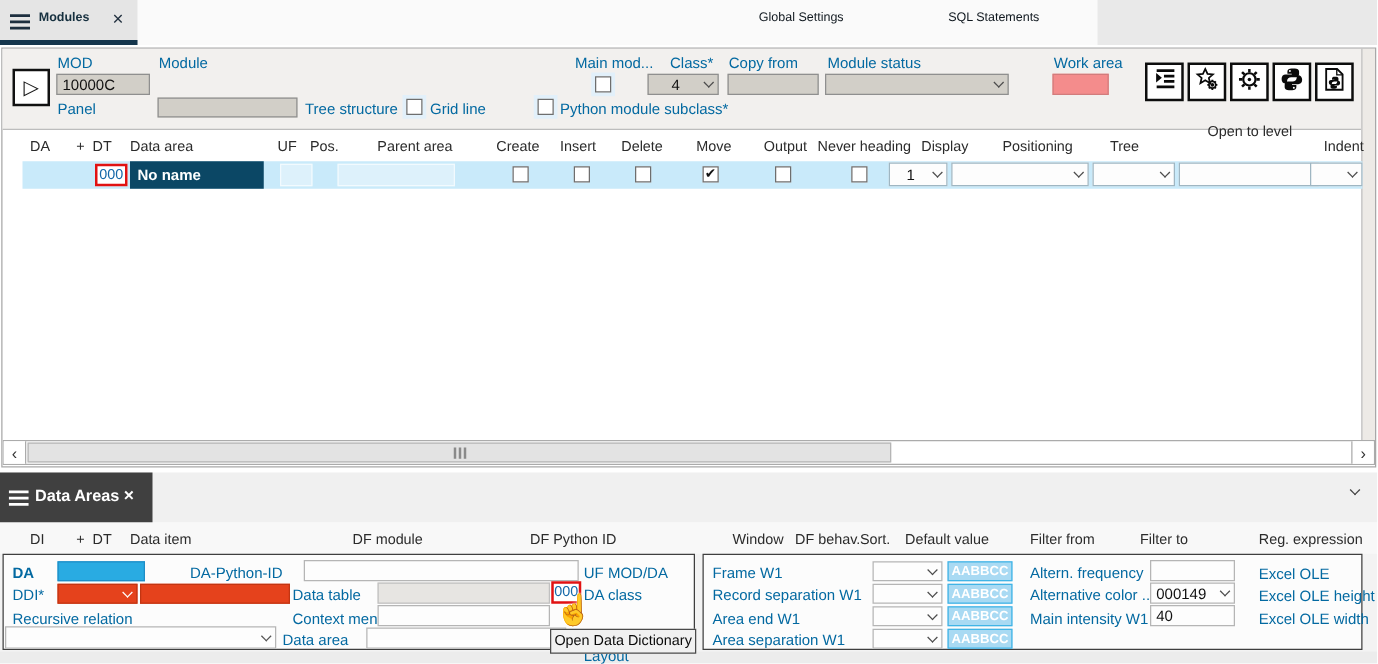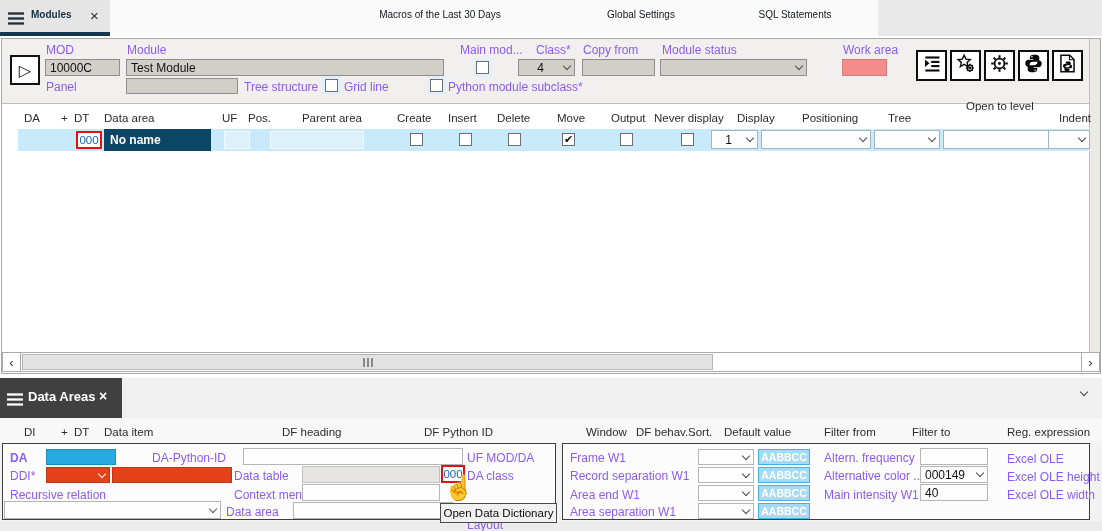--- a/index.html
+++ b/index.html
@@ -59,7 +59,6 @@
       <span class="tab-lbl abs" style="left:31px;top:9px;font-weight:600;color:#16303f;">Modules</span>
       <span class="abs" style="left:90px;top:7px;font-size:15px;color:#22313f;">×</span>
     </div>
-    <div class="abs tab-lbl" style="left:345px;top:9px;width:190px;text-align:center;">Macros of the Last 30 Days</div>
     <div class="abs tab-lbl" style="left:578px;top:9px;width:126px;text-align:center;">Global Settings</div>
     <div class="abs tab-lbl" style="left:731px;top:9px;width:128px;text-align:center;">SQL Statements</div>
   </div>

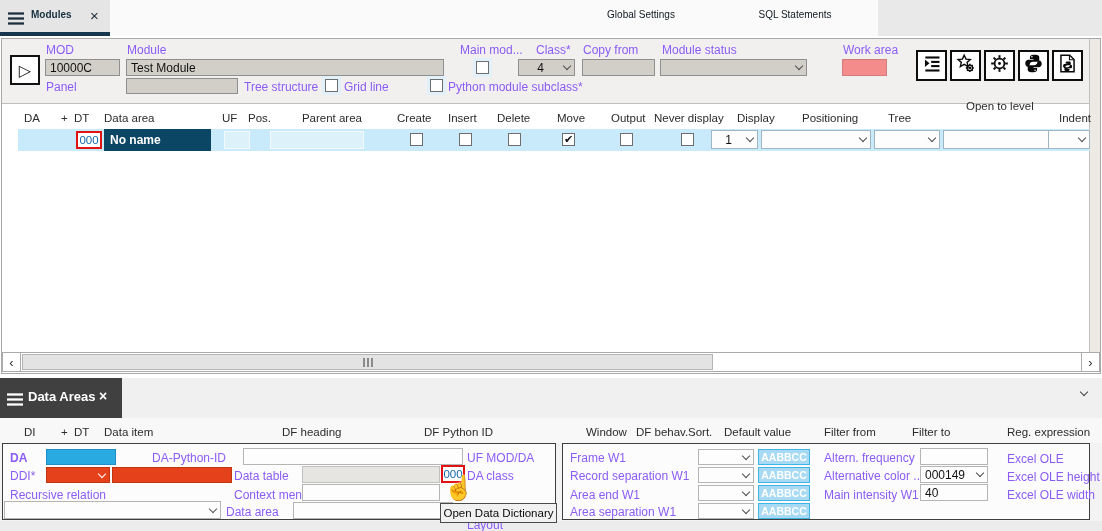--- a/index.html
+++ b/index.html
@@ -7,7 +7,7 @@
     font-family:"Liberation Sans",sans-serif;background:#fff;-webkit-font-smoothing:antialiased;}
   #screen *{box-sizing:border-box;}
   .abs{position:absolute;}
-  .lbl{position:absolute;font-size:12px;color:#8b5cf6;white-space:nowrap;line-height:14px;}
+  .lbl{position:absolute;font-size:12px;color:#0369a1;white-space:nowrap;line-height:14px;}
   .hlbl{position:absolute;font-size:11.5px;color:#2b2b2b;white-space:nowrap;line-height:13px;}
   .fld{position:absolute;background:#d2cfc8;border:1px solid #8f8f8f;font-size:12px;color:#111;
     display:flex;align-items:center;padding:0 4px;overflow:hidden;white-space:nowrap;}

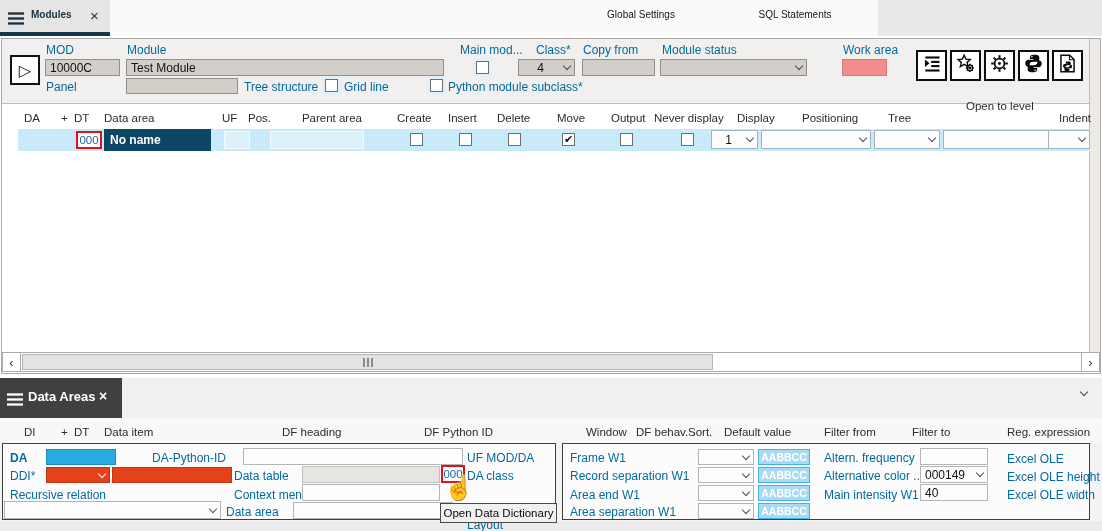--- a/index.html
+++ b/index.html
@@ -79,9 +79,6 @@
     </div>
 
   <span class="lbl" style="left:127px;top:43px;">Module</span>
-  <div class="fld" style="left:126px;top:59px;width:318px;height:17px;">
-      <span>Test Module</span>
-    </div>
 
   <span class="lbl" style="left:460px;top:43px;">Main mod...</span>
   <span class="cb halo" style="left:476px;top:61px;"></span>

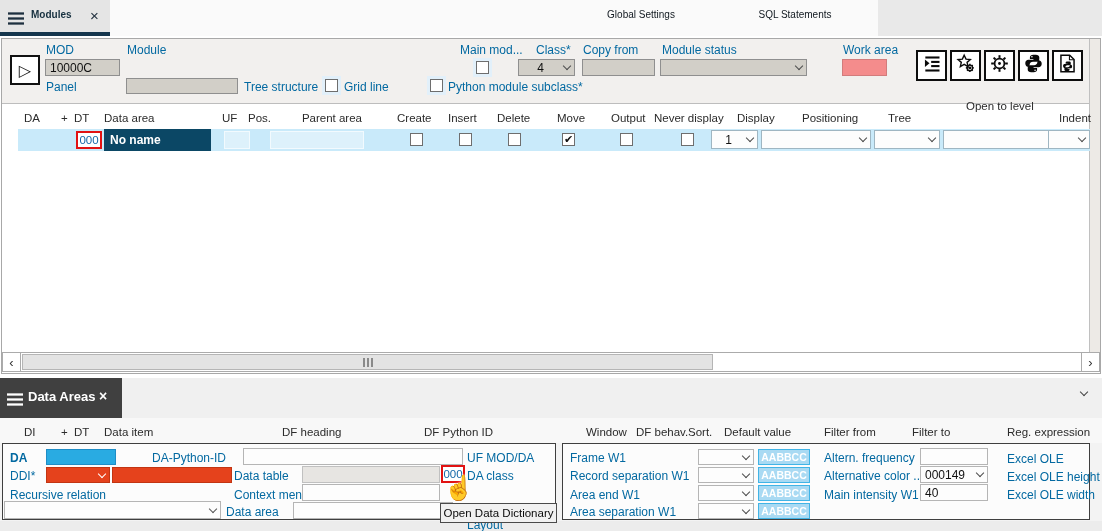--- a/index.html
+++ b/index.html
@@ -188,7 +188,7 @@
   <span class="hlbl" style="left:497px;top:112px;">Delete</span>
   <span class="hlbl" style="left:557px;top:112px;">Move</span>
   <span class="hlbl" style="left:611px;top:112px;">Output</span>
-  <span class="hlbl" style="left:654px;top:112px;">Never display</span>
+  <span class="hlbl" style="left:654px;top:112px;">Never heading</span>
   <span class="hlbl" style="left:737px;top:112px;">Display</span>
   <span class="hlbl" style="left:802px;top:112px;">Positioning</span>
   <span class="hlbl" style="left:888px;top:112px;">Tree</span>

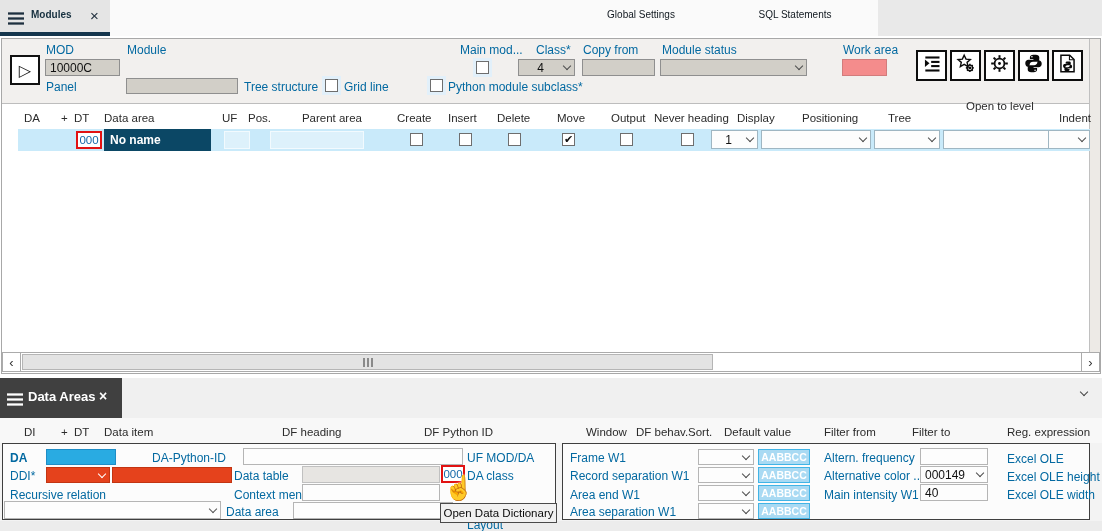--- a/index.html
+++ b/index.html
@@ -261,7 +261,7 @@
   <span class="hlbl" style="left:61px;top:426px;">+</span>
   <span class="hlbl" style="left:74px;top:426px;">DT</span>
   <span class="hlbl" style="left:104px;top:426px;">Data item</span>
-  <span class="hlbl" style="left:282px;top:426px;">DF heading</span>
+  <span class="hlbl" style="left:282px;top:426px;">DF module</span>
   <span class="hlbl" style="left:424px;top:426px;">DF Python ID</span>
   <span class="hlbl" style="left:586px;top:426px;">Window</span>
   <span class="hlbl" style="left:636px;top:426px;">DF behav.</span>

